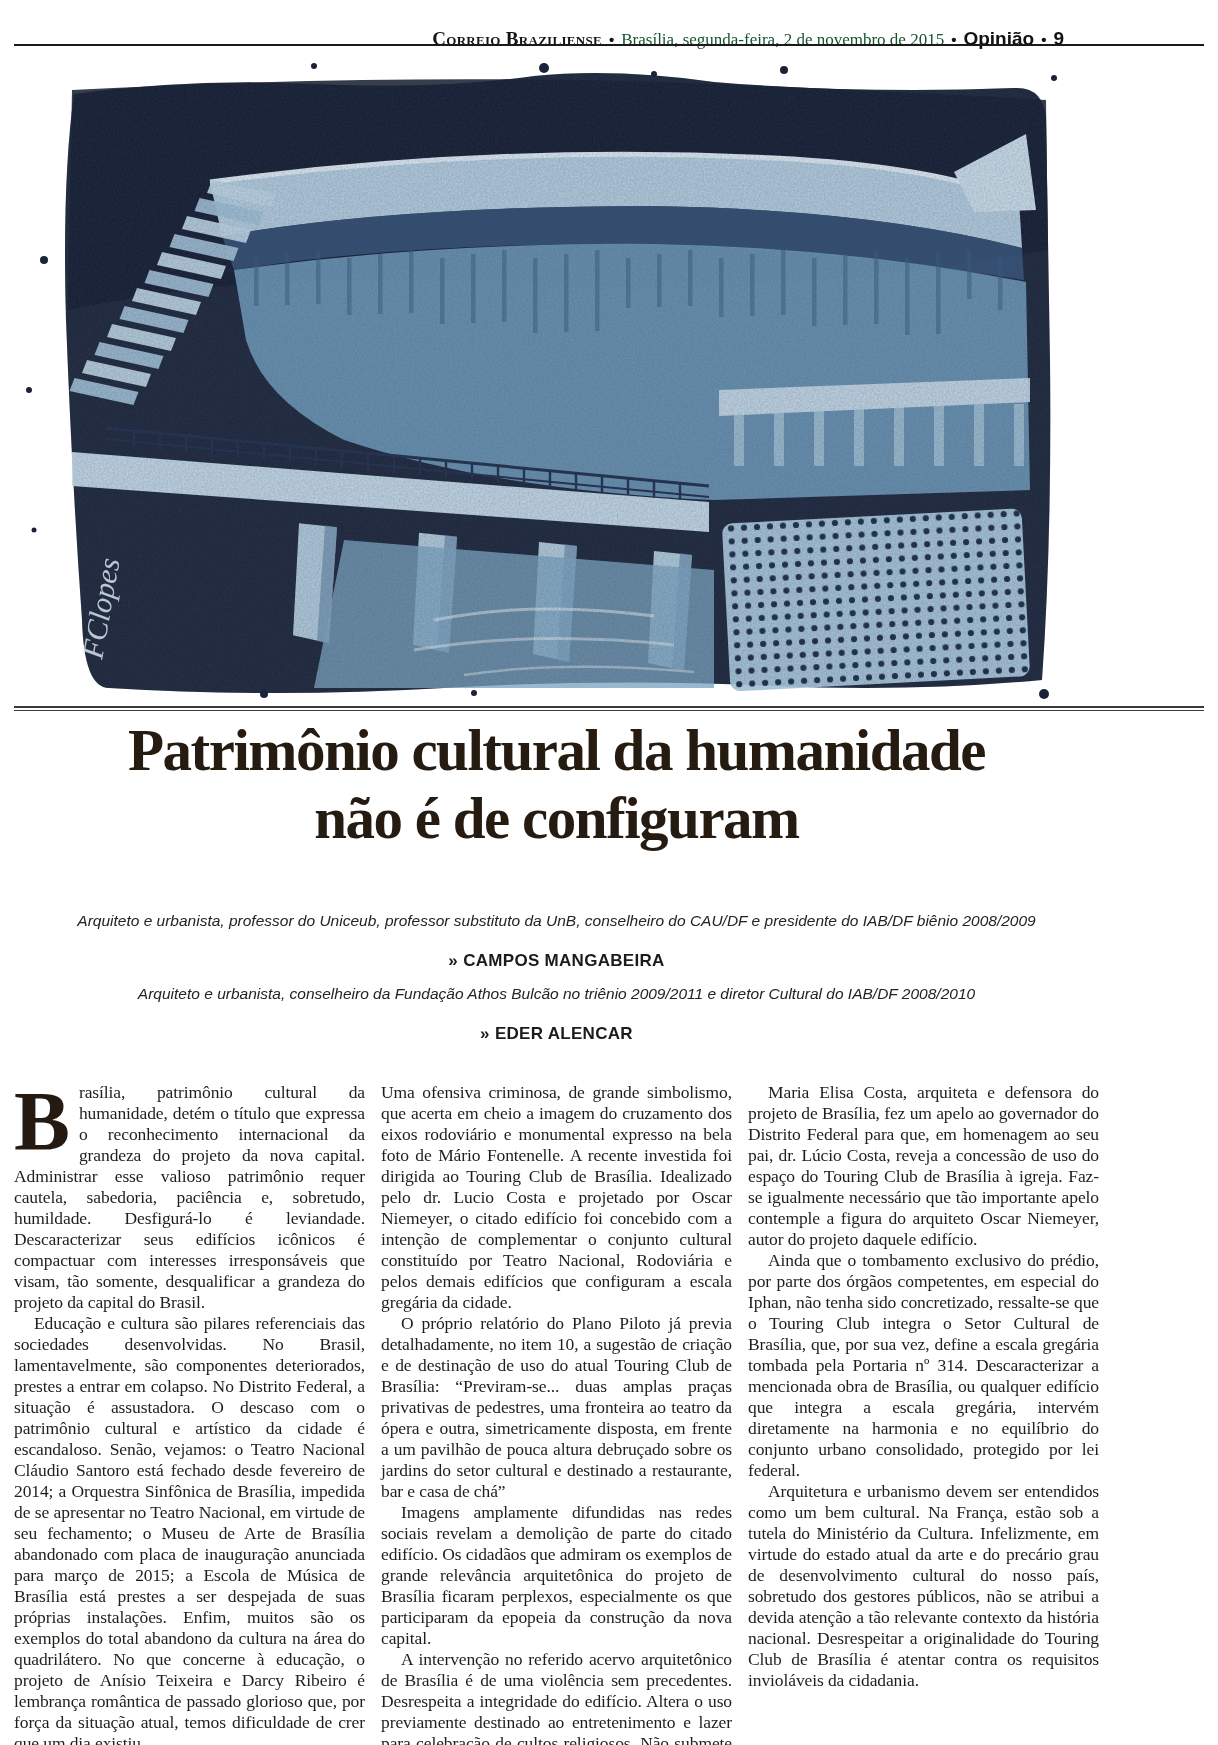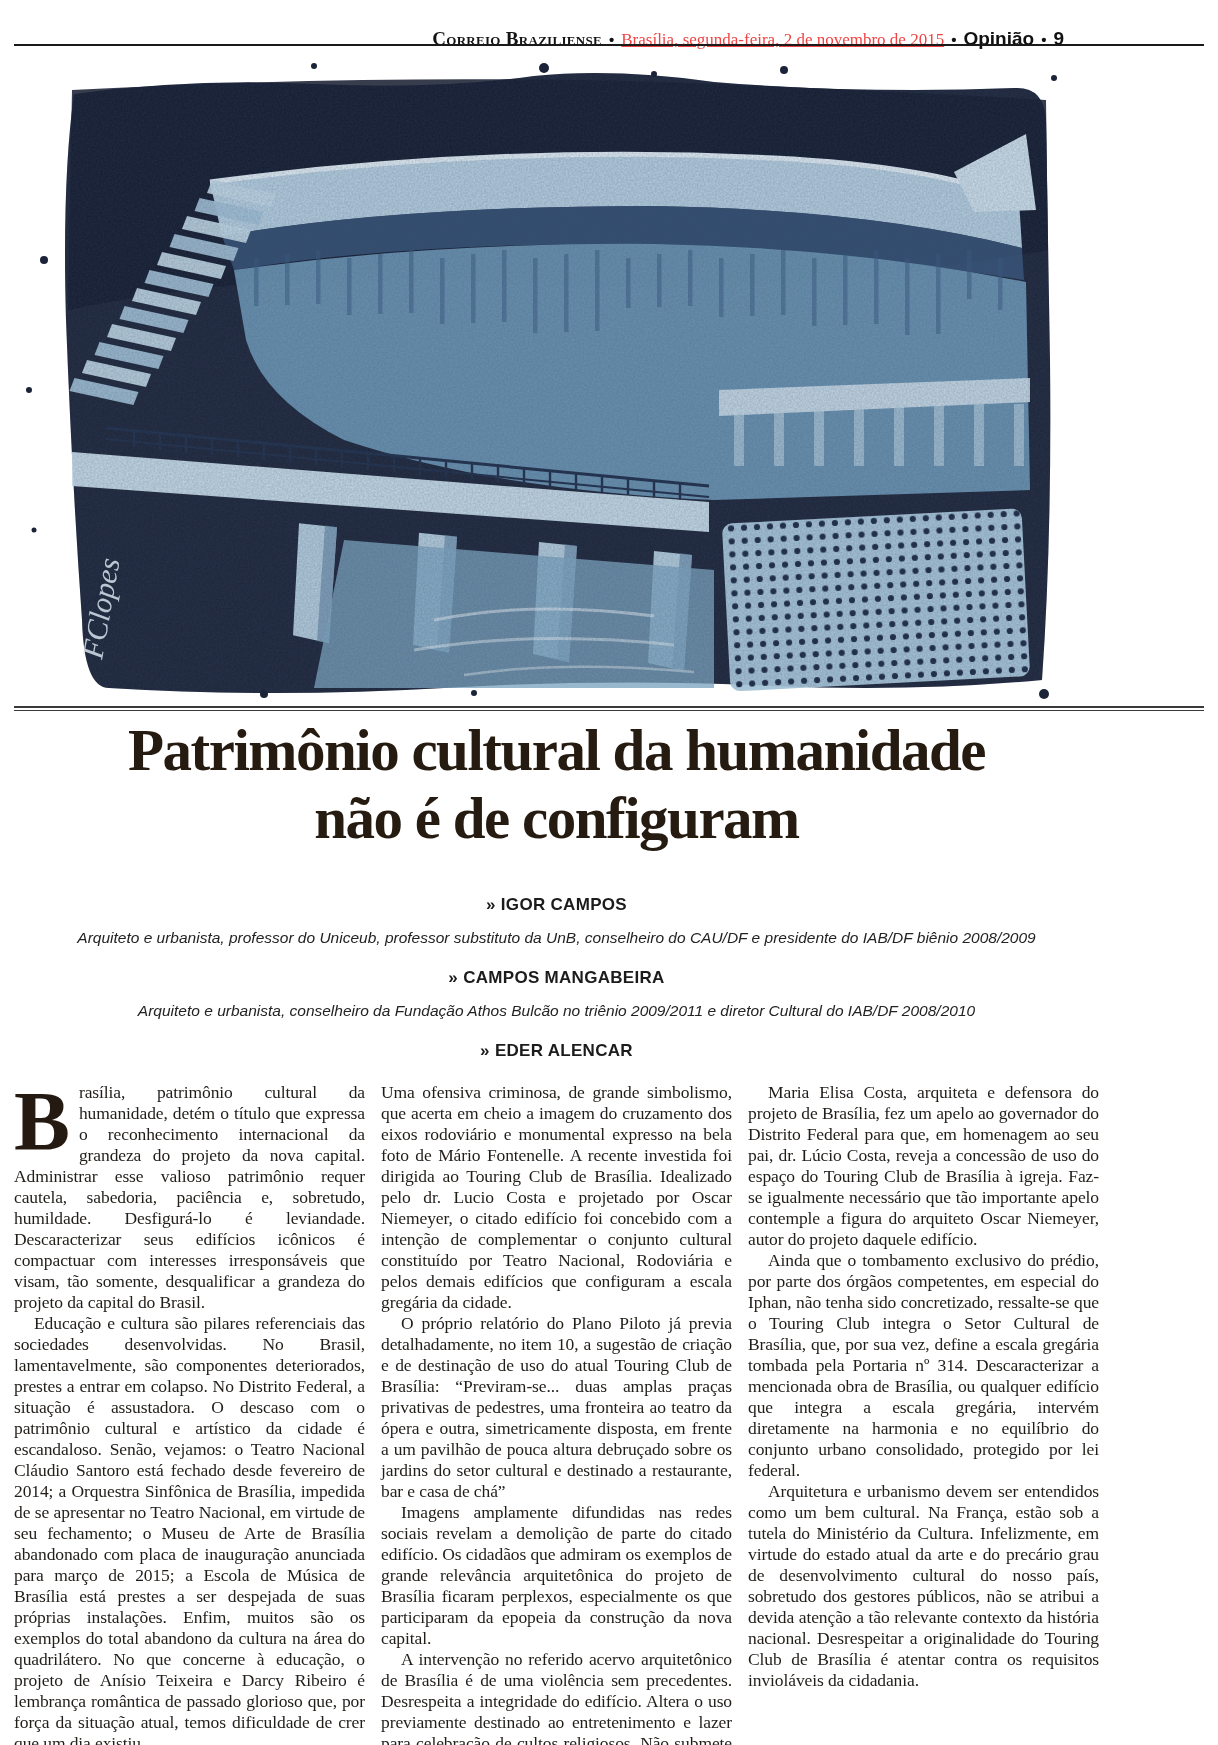--- a/index.html
+++ b/index.html
@@ -19,7 +19,7 @@
     white-space:nowrap;
   }
   .folio .brand{font:700 19px "Liberation Serif",serif;font-variant:small-caps;letter-spacing:.3px;color:#141414;}
-  .folio .dateline{font:17px "Liberation Serif",serif;color:#ef4444;text-decoration:underline;}
+  .folio .dateline{font:17px "Liberation Serif",serif;color:#14532d;}
   .folio .bullet{font:700 15px "Liberation Sans",sans-serif;color:#141414;}
   .folio .section{font:700 19px "Liberation Sans",sans-serif;color:#111;}
   .folio .pagenum{font:700 19px "Liberation Sans",sans-serif;color:#111;}

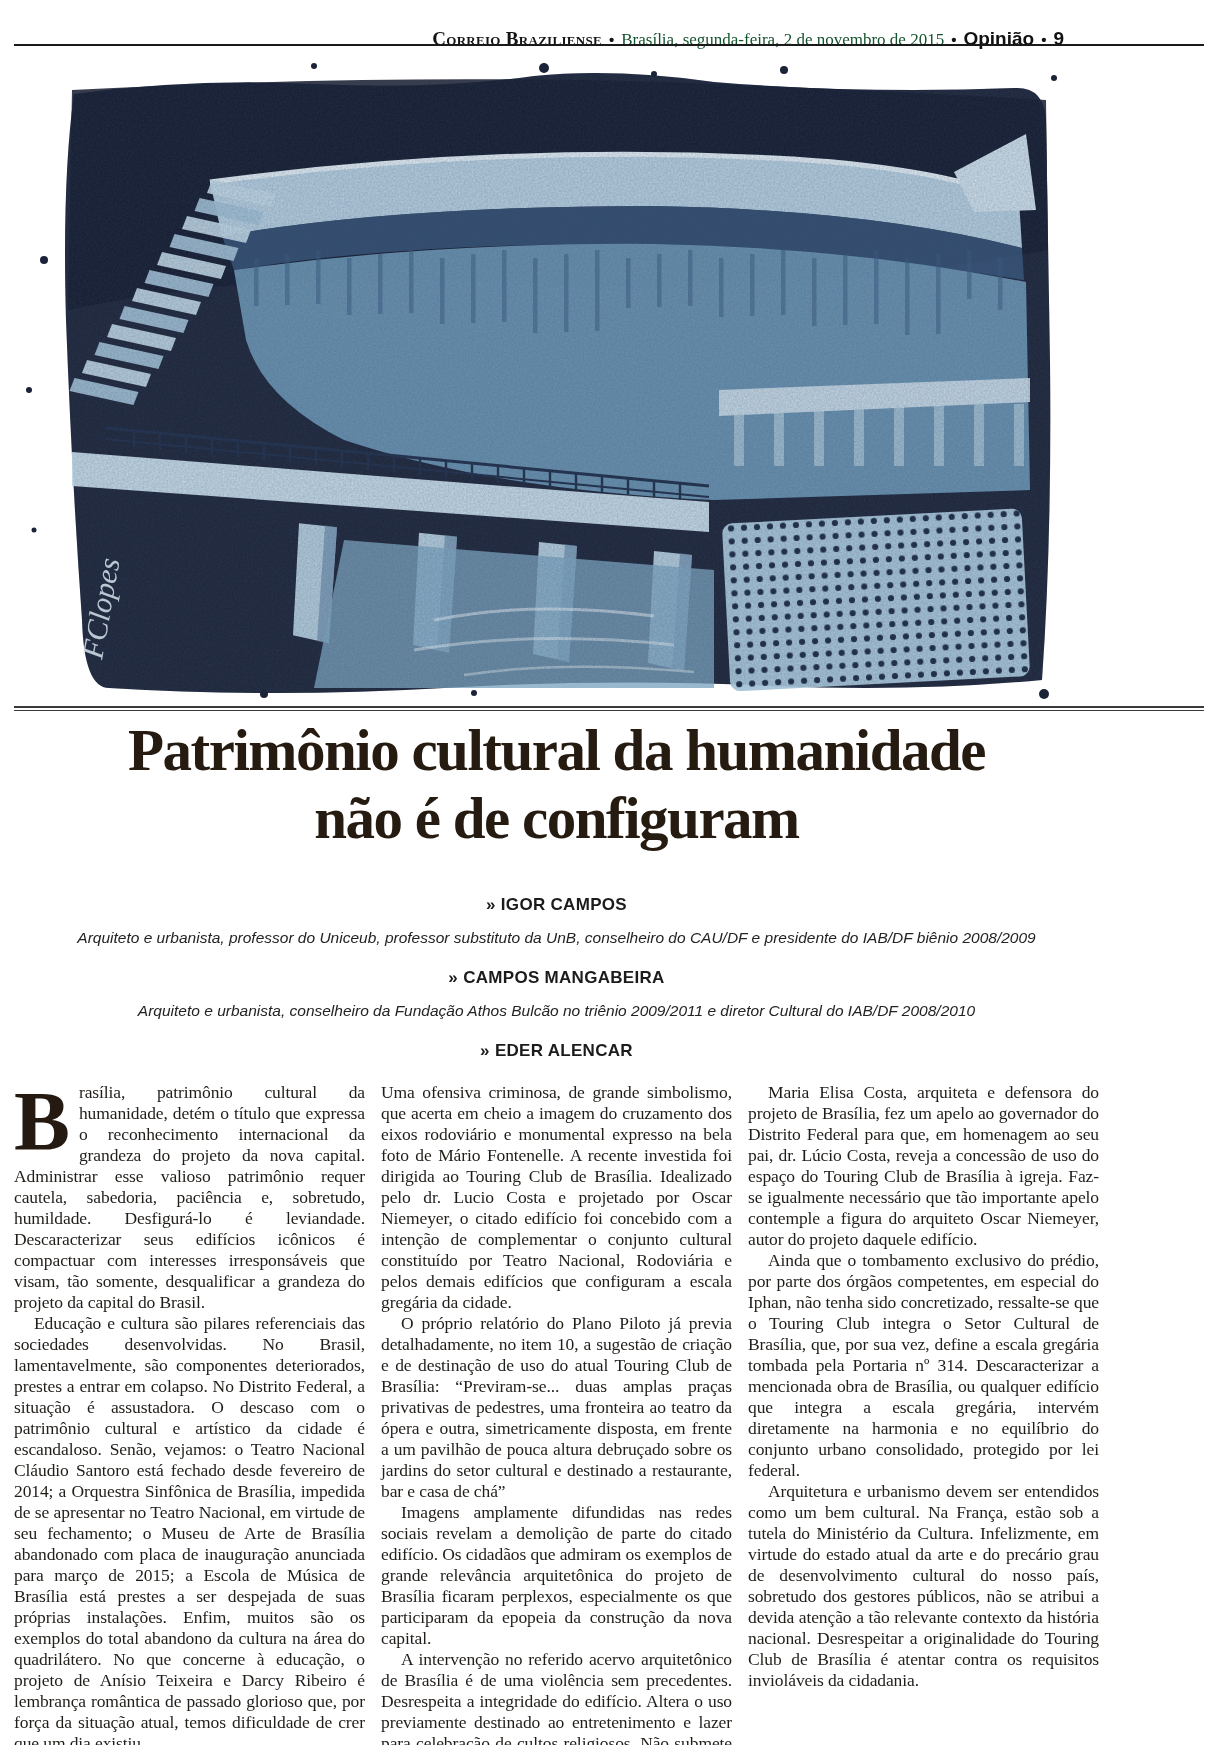--- a/index.html
+++ b/index.html
@@ -247,7 +247,6 @@
 
 <div class="bylines">
   <div class="byline-group">
-    <div class="byline-name"><span>»</span> <span>IGOR CAMPOS</span></div>
     <div class="byline-bio">Arquiteto e urbanista, professor do Uniceub, professor substituto da UnB, conselheiro do CAU/DF e presidente do IAB/DF biênio 2008/2009</div>
   </div>
   <div class="byline-group">

